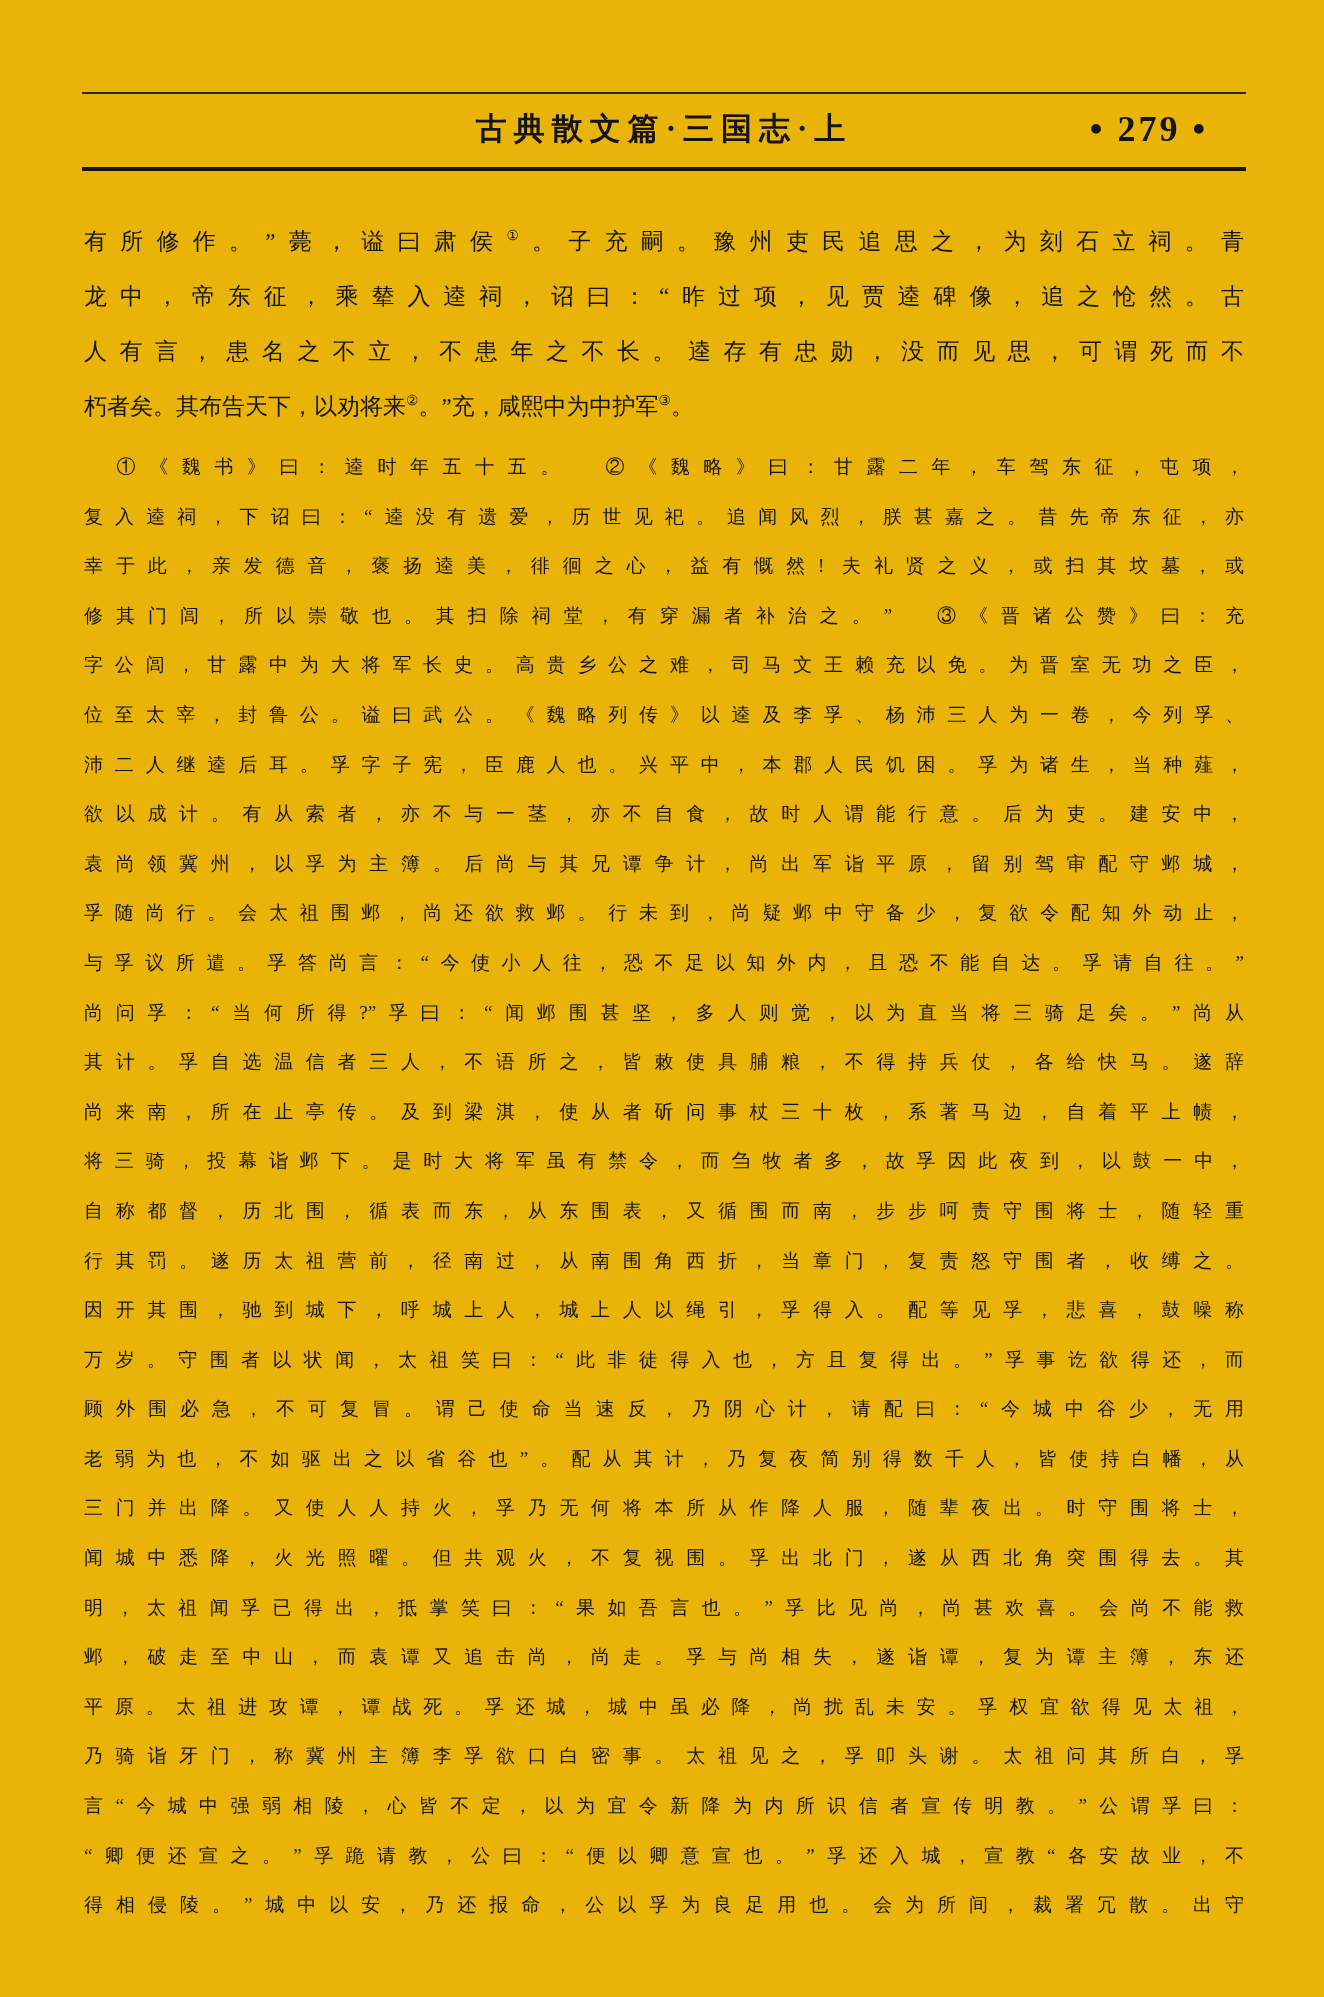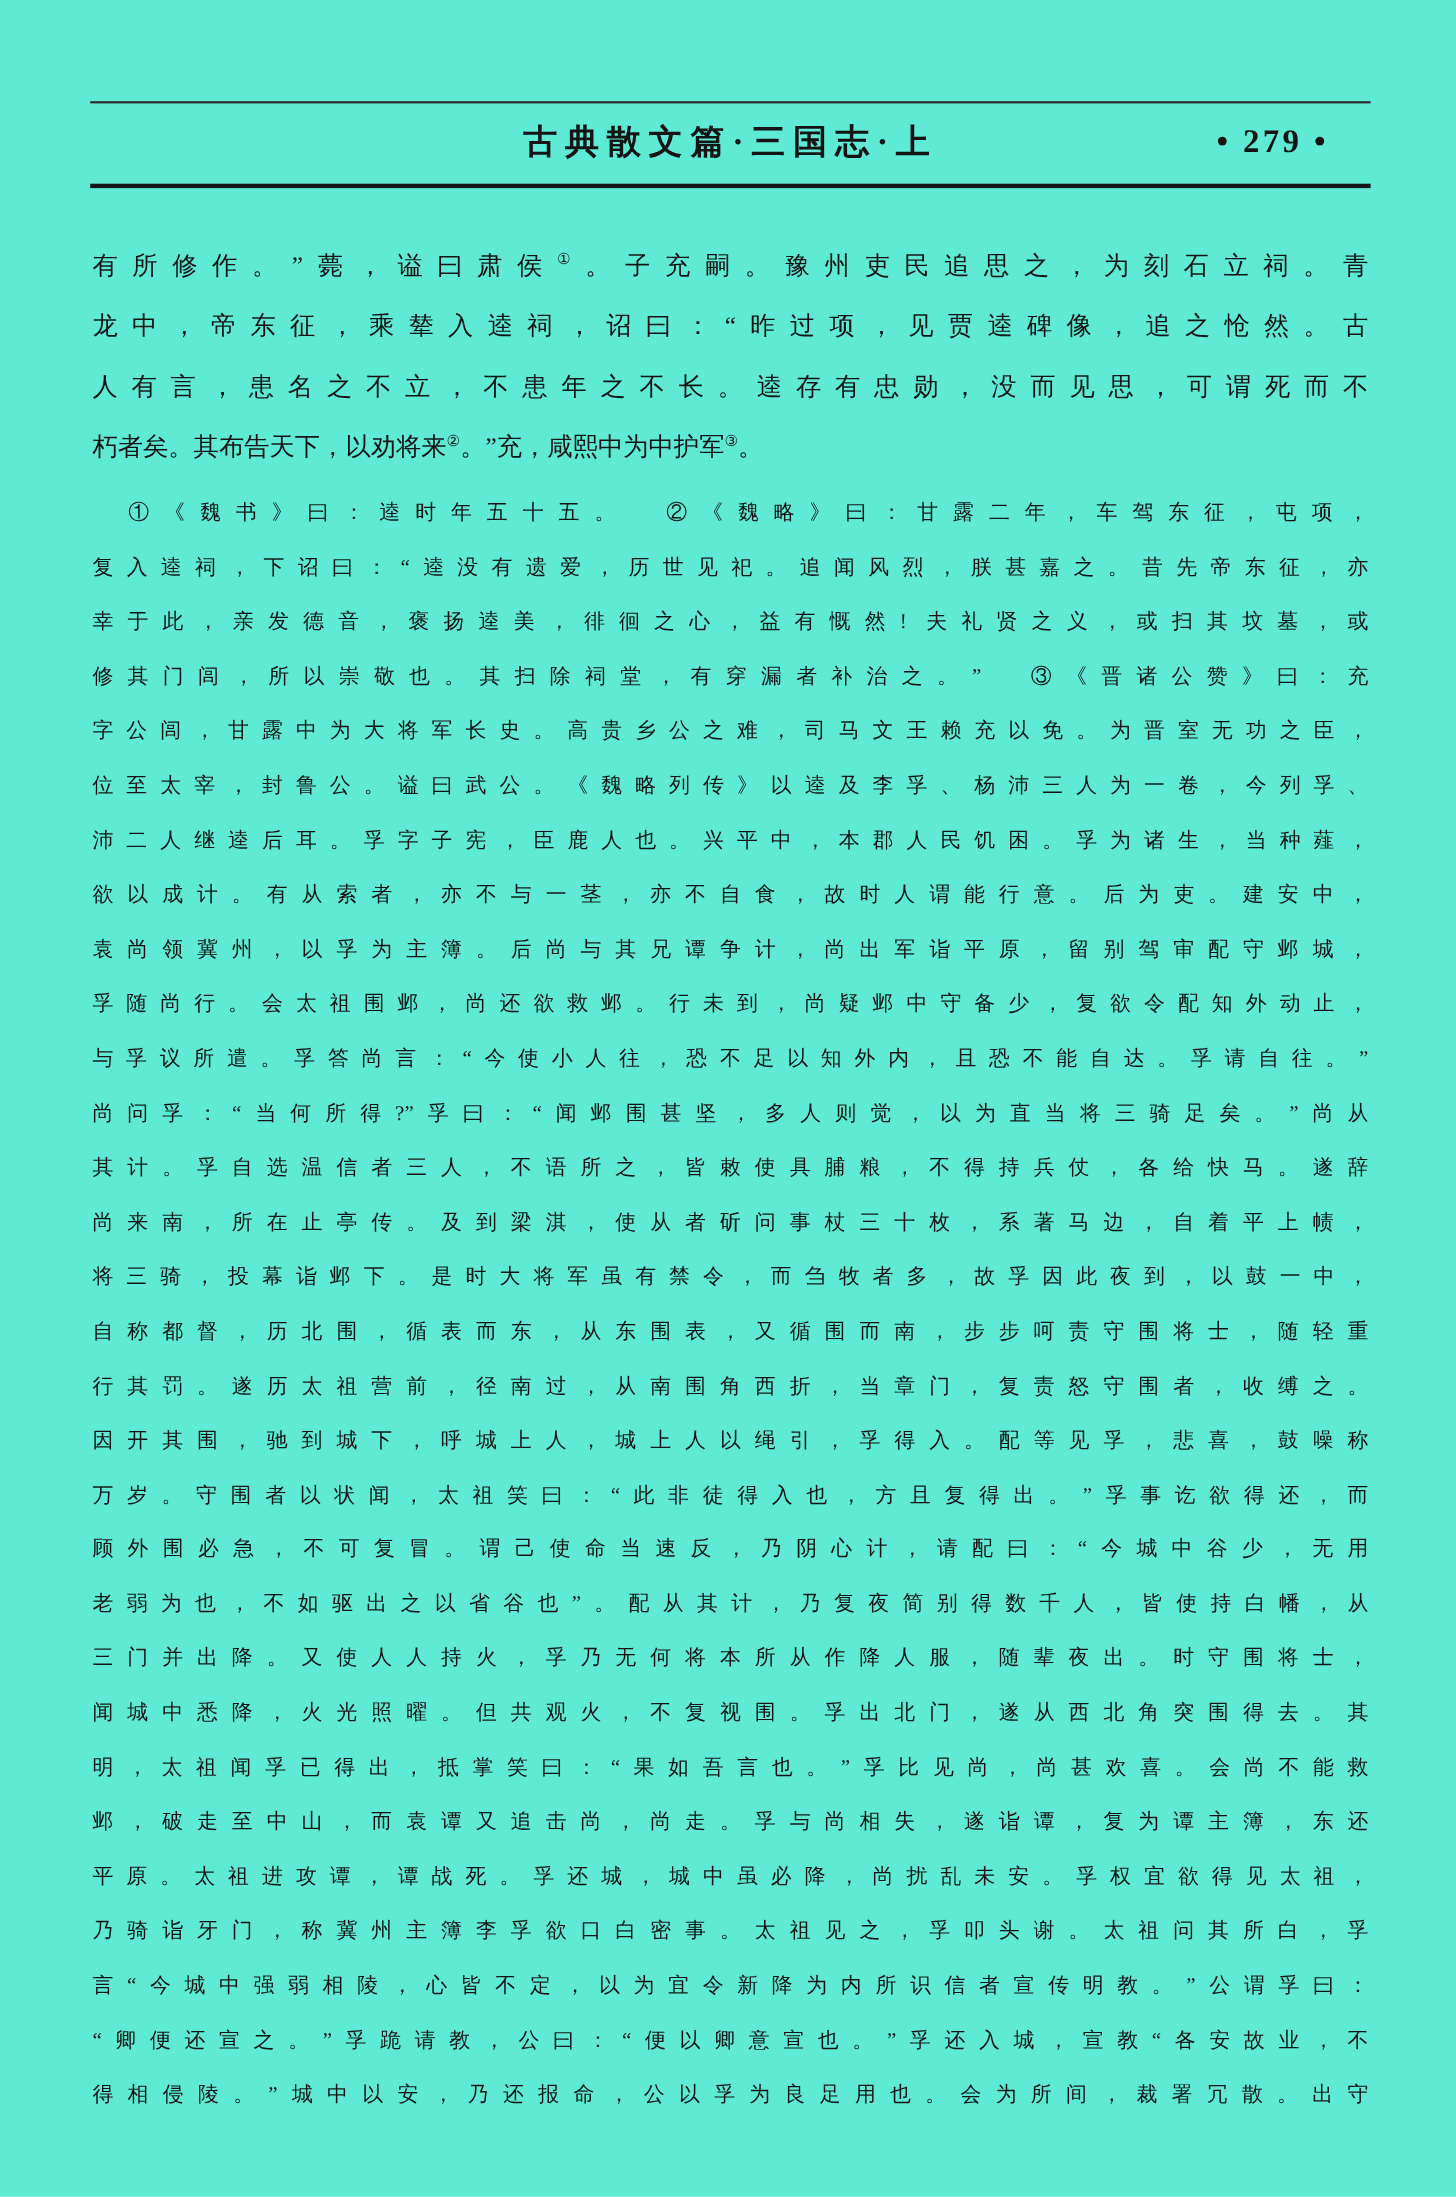--- a/index.html
+++ b/index.html
@@ -9,7 +9,7 @@
     width: 1324px;
     height: 1997px;
     margin: 0 auto;
-    background: #5eead4;
+    background: #eab308;
     font-family: "Liberation Serif", "DejaVu Serif", serif;
     color: #141414;
     overflow: hidden;

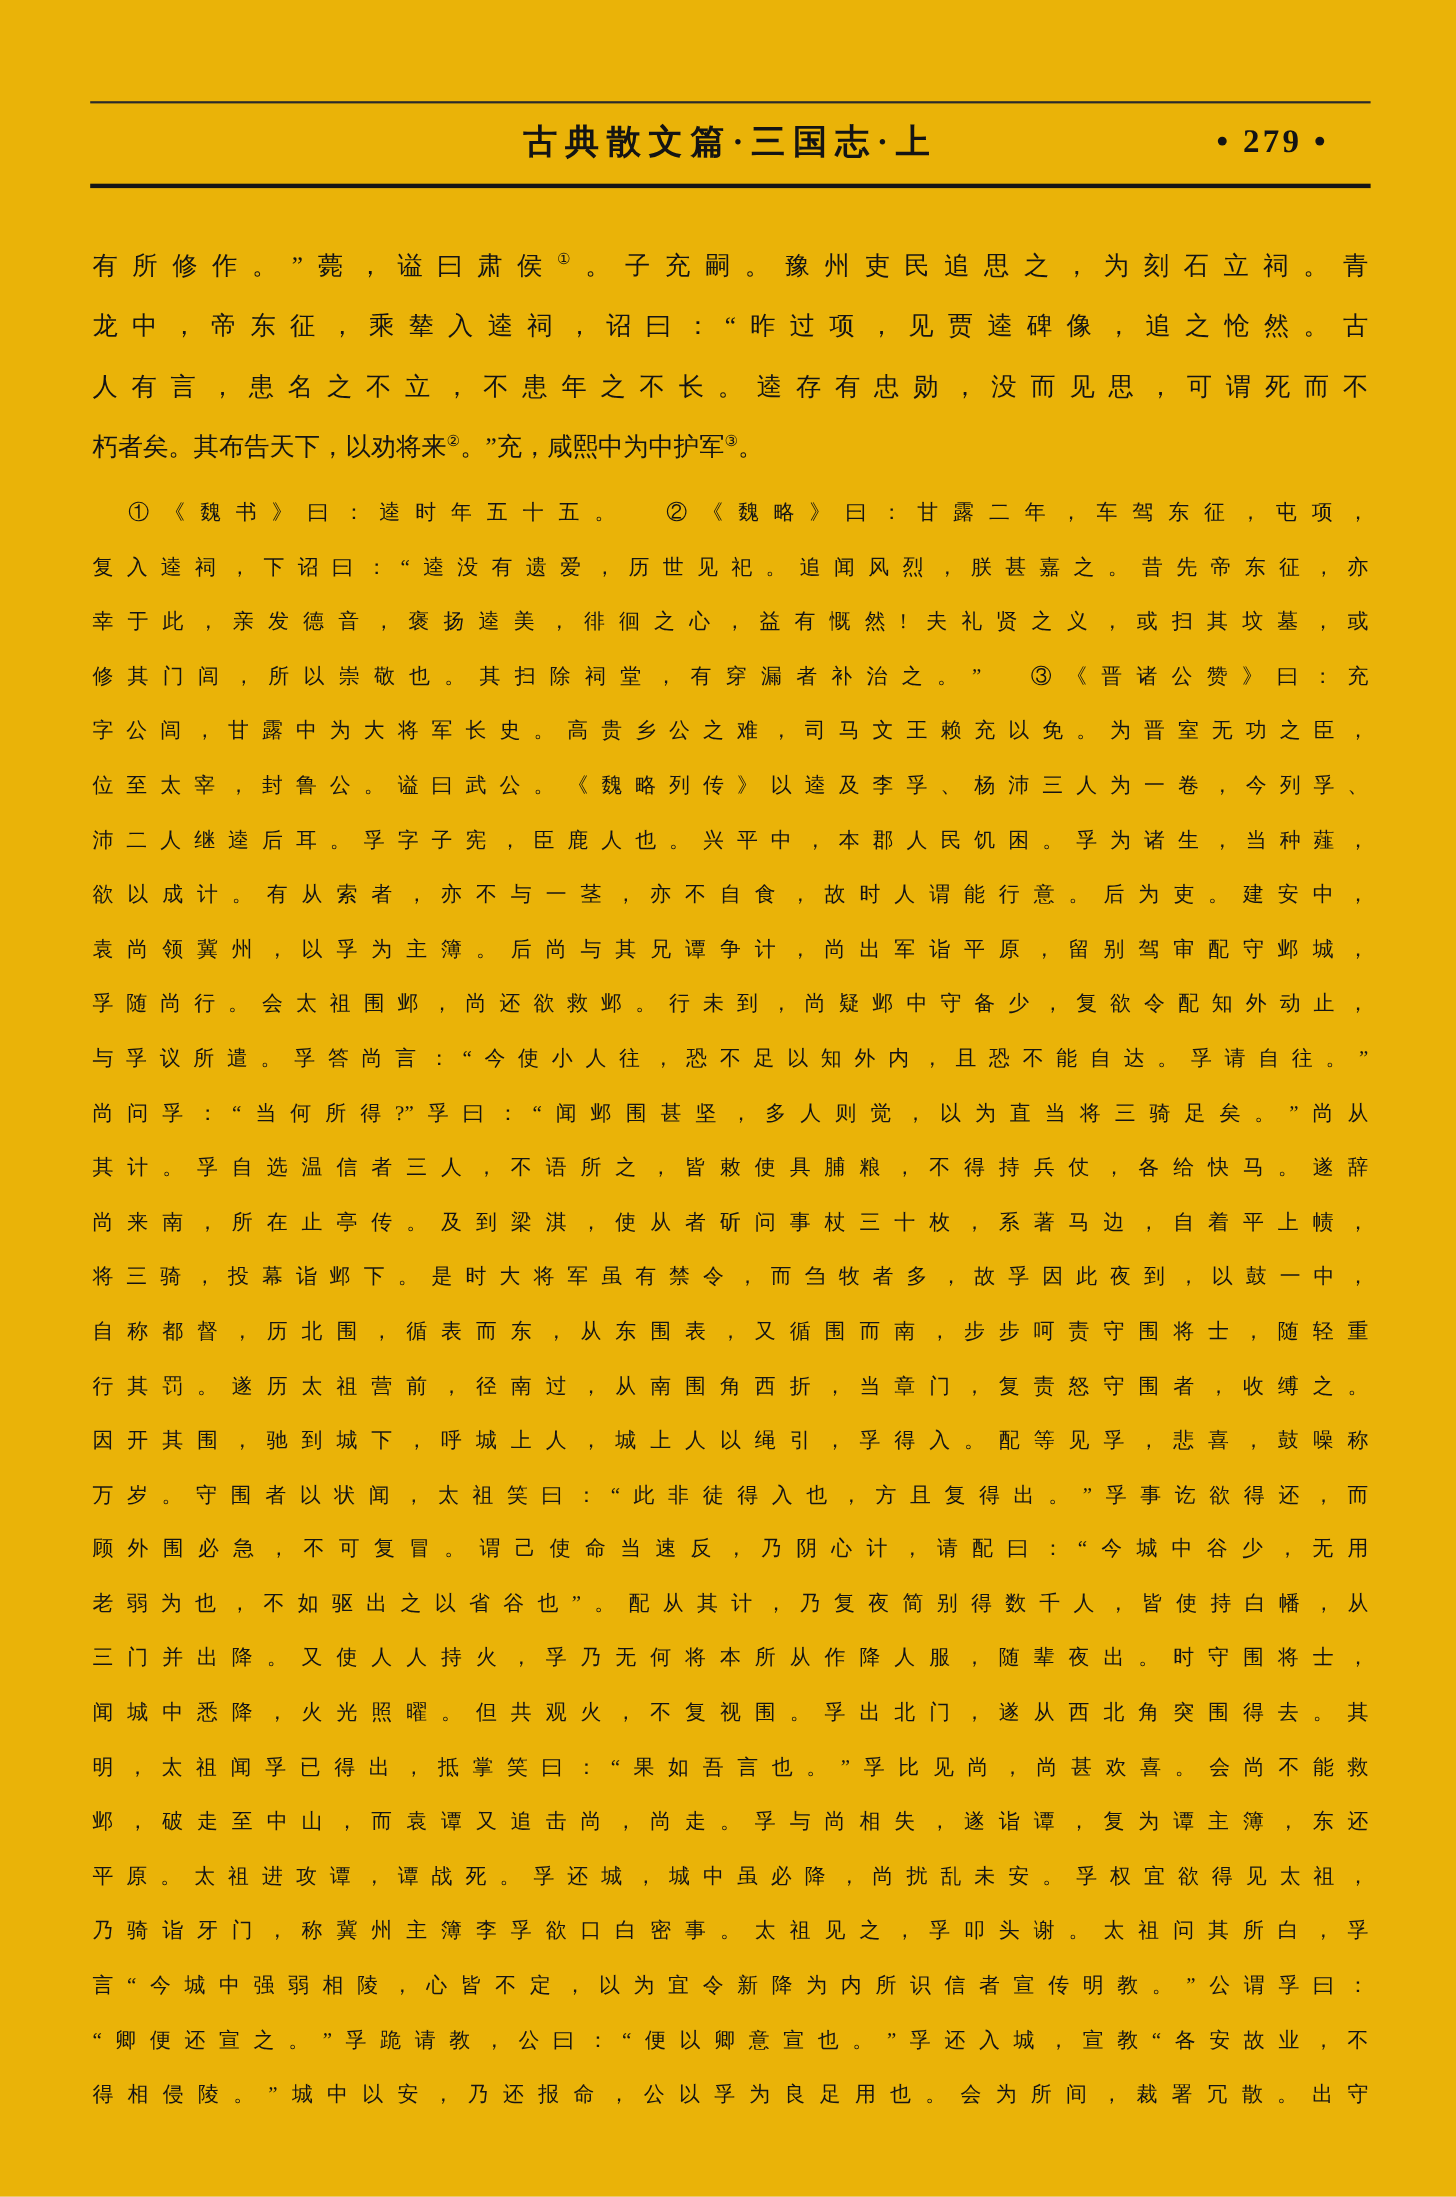--- a/index.html
+++ b/index.html
@@ -45,7 +45,7 @@
     right: 38px;
     top: 50%;
     transform: translateY(-50%);
-    font-size: 30px;
+    font-size: 36px;
     font-weight: bold;
     letter-spacing: 3px;
     white-space: nowrap;

